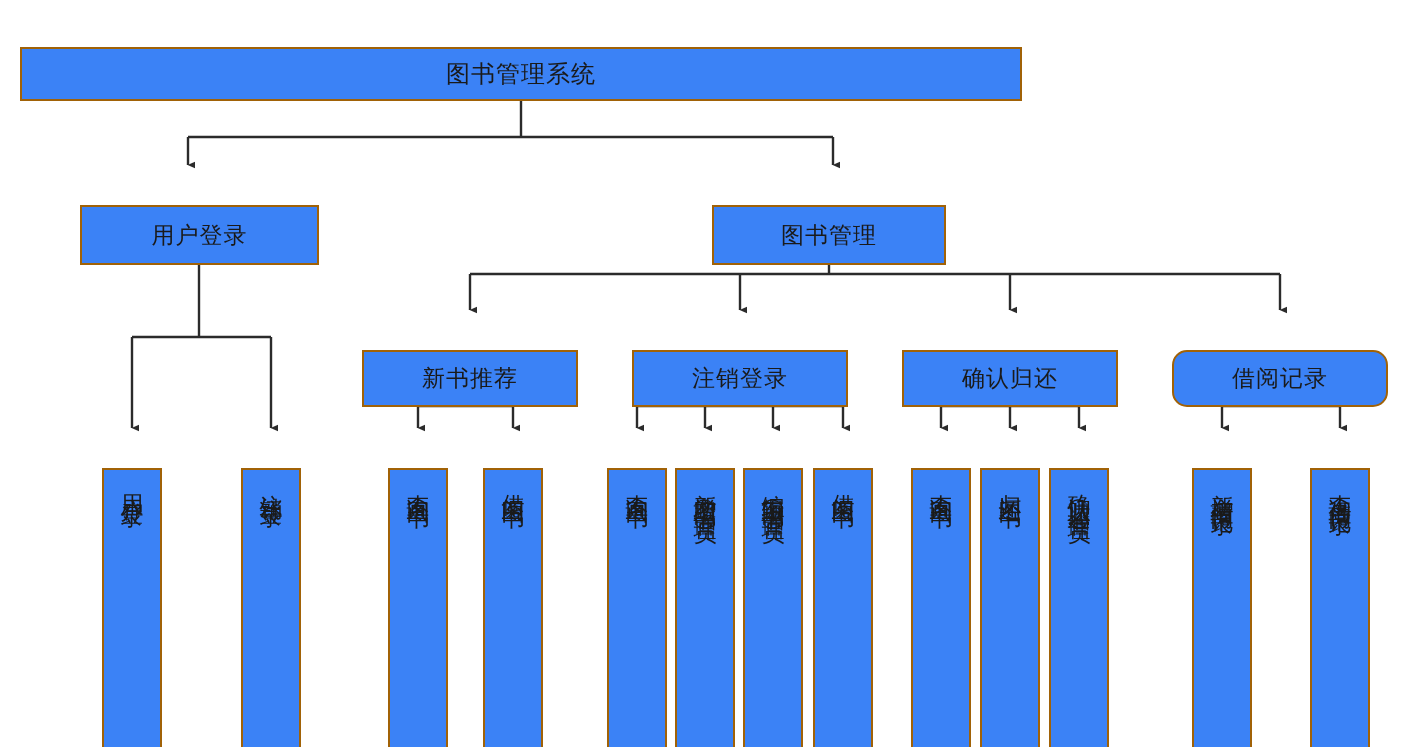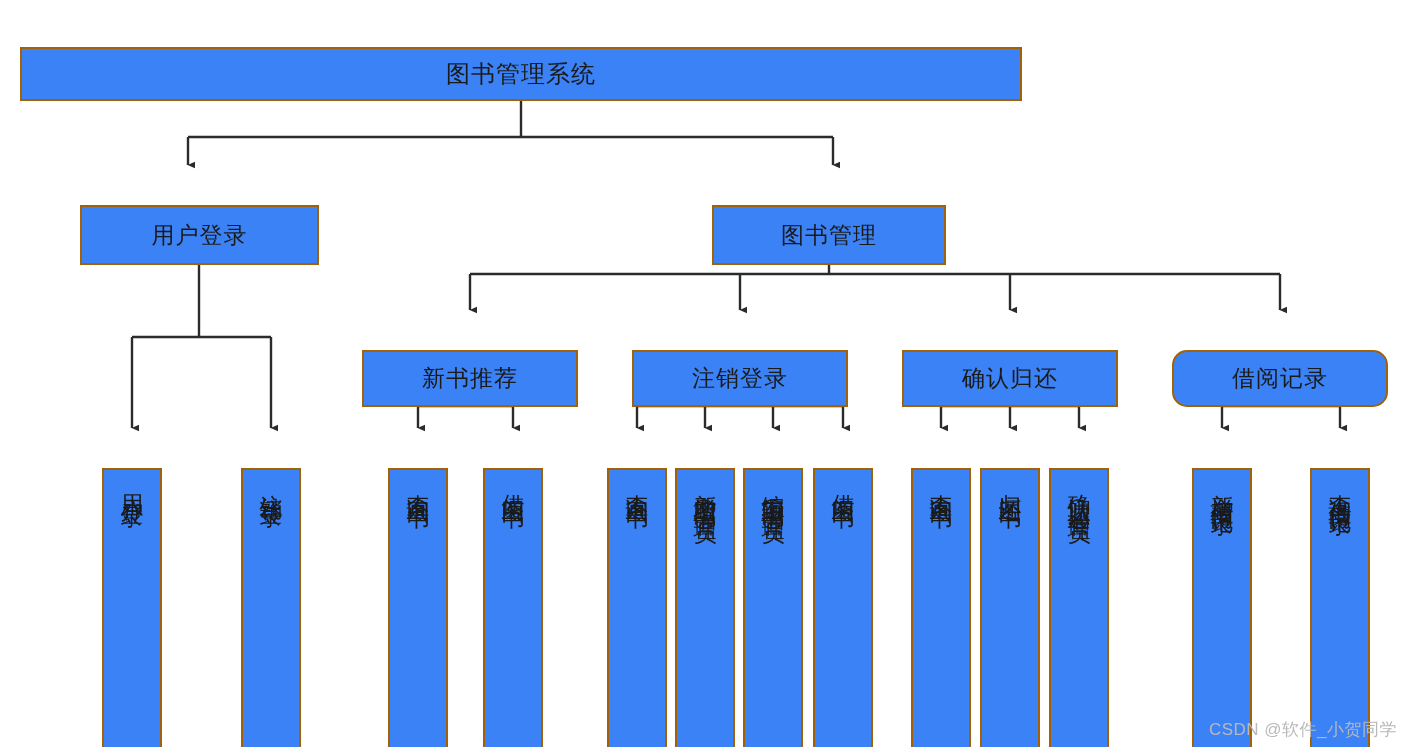--- a/index.html
+++ b/index.html
@@ -213,7 +213,6 @@
     <span class="node-label">查询借阅记录</span>
   </div>
 
-  <div class="watermark">CSDN @软件_小贺同学</div>
 
 </div>
 

